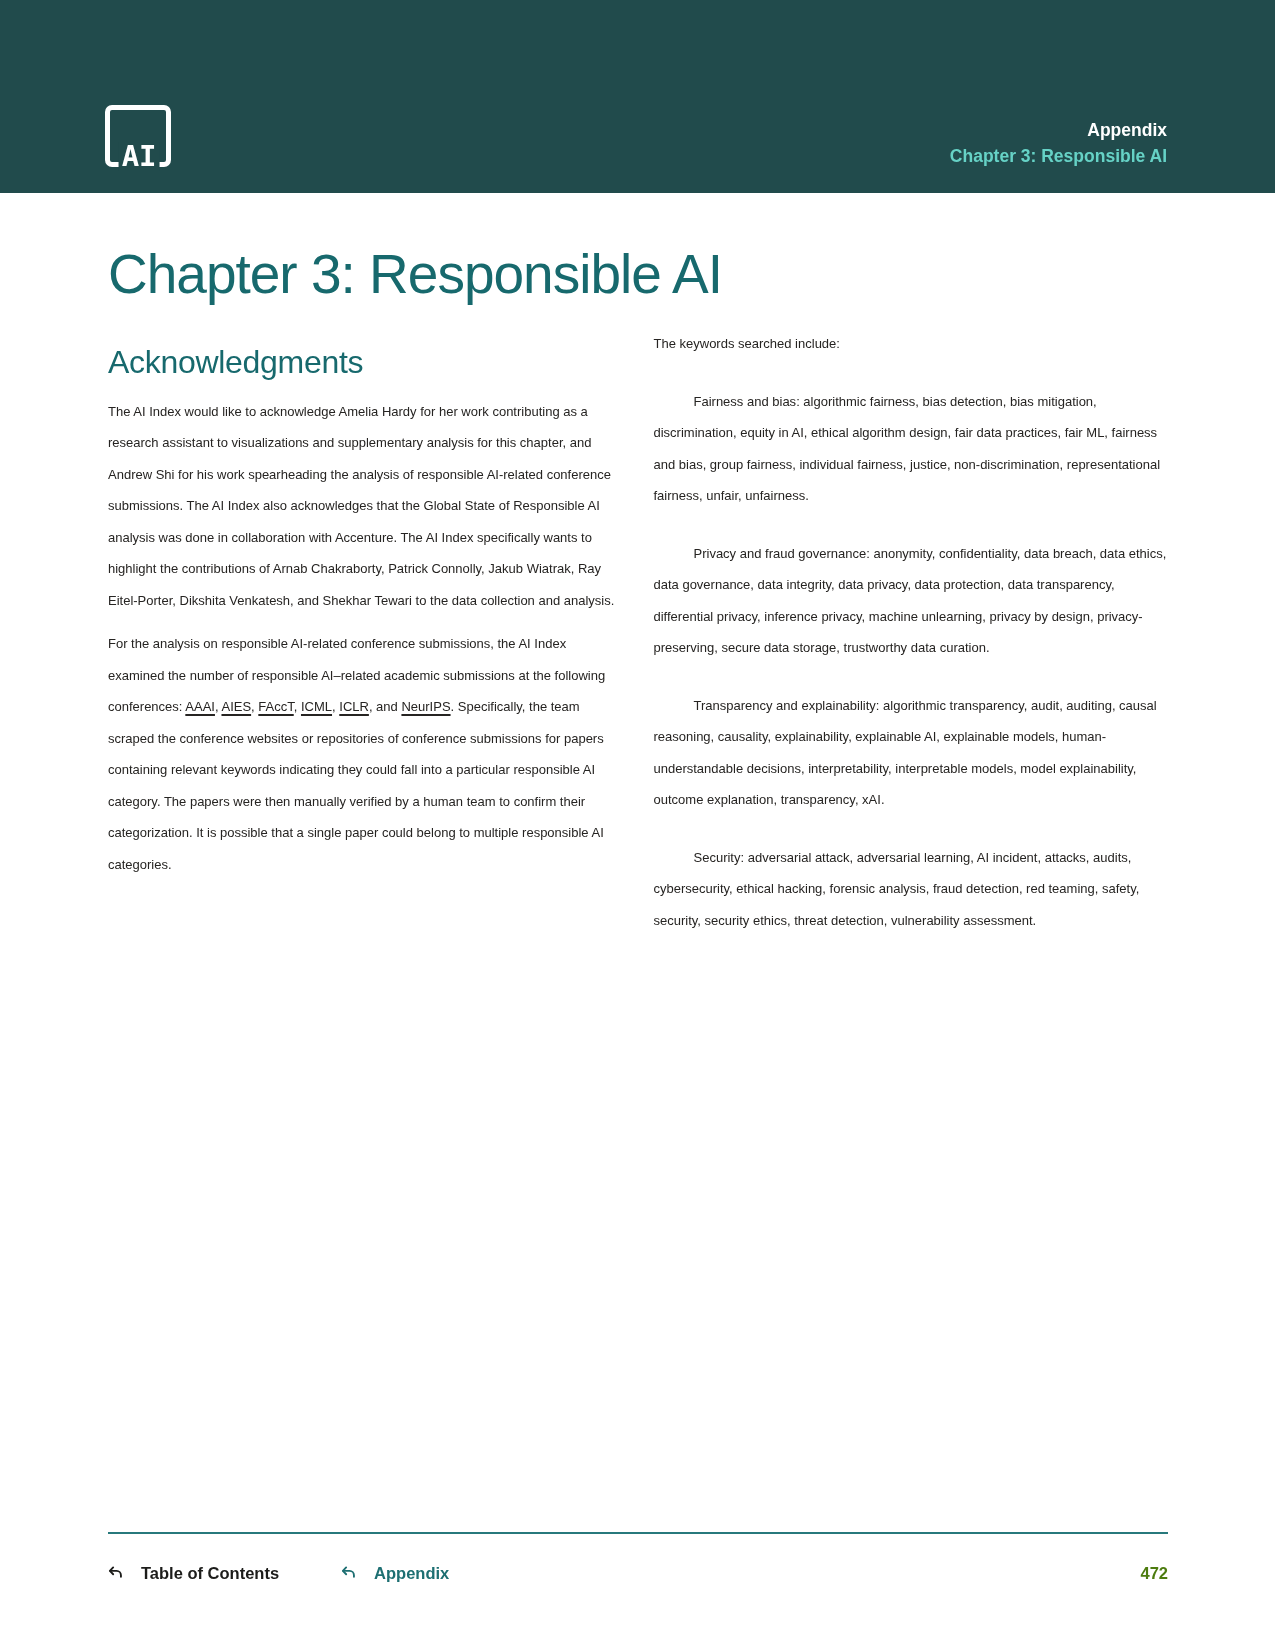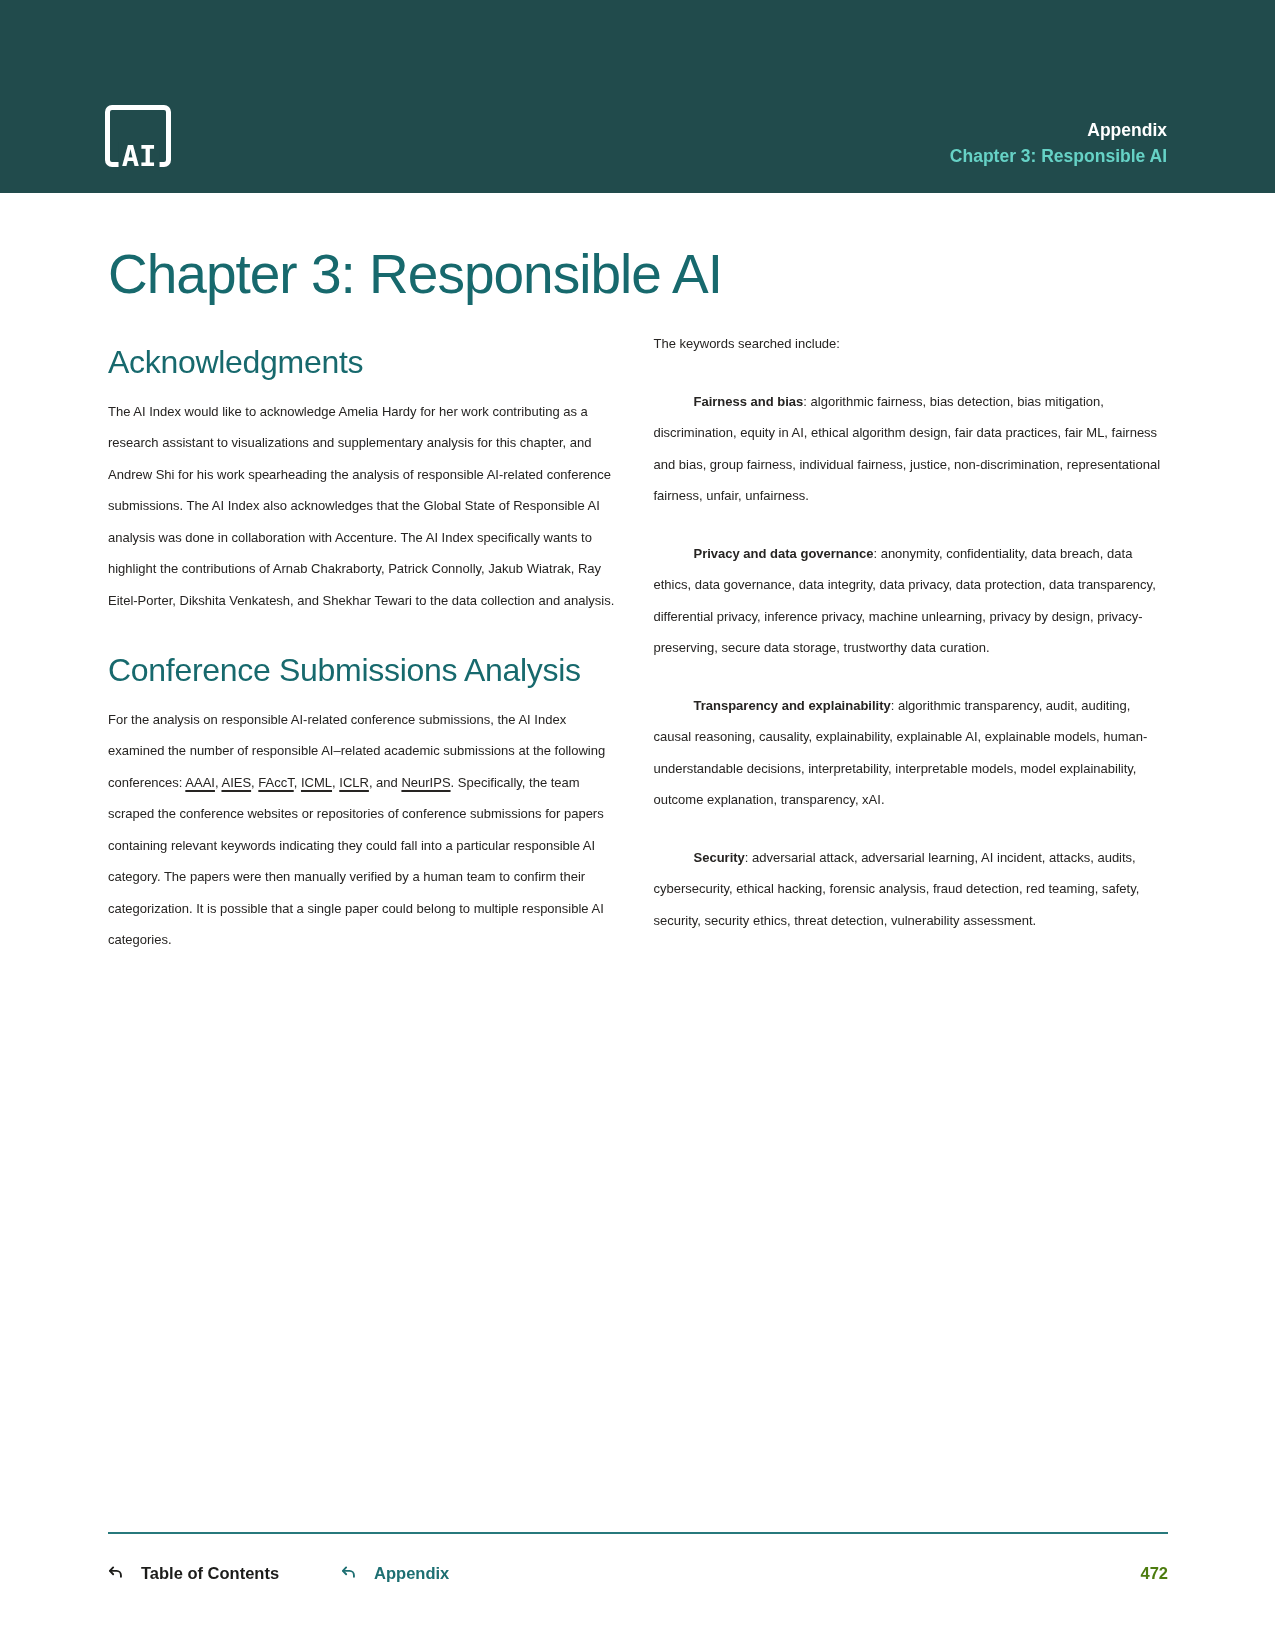--- a/index.html
+++ b/index.html
@@ -79,7 +79,7 @@
     color: #262422;
   }
   .keyword-group { margin-top: 26px; }
-  .keyword-group strong { font-weight: 700; padding-left: 40px; }
+  .keyword-group strong { font-weight: 400; padding-left: 40px; }
   .intro-para { margin-top: 12px; }
   .inline-link {
     color: inherit;

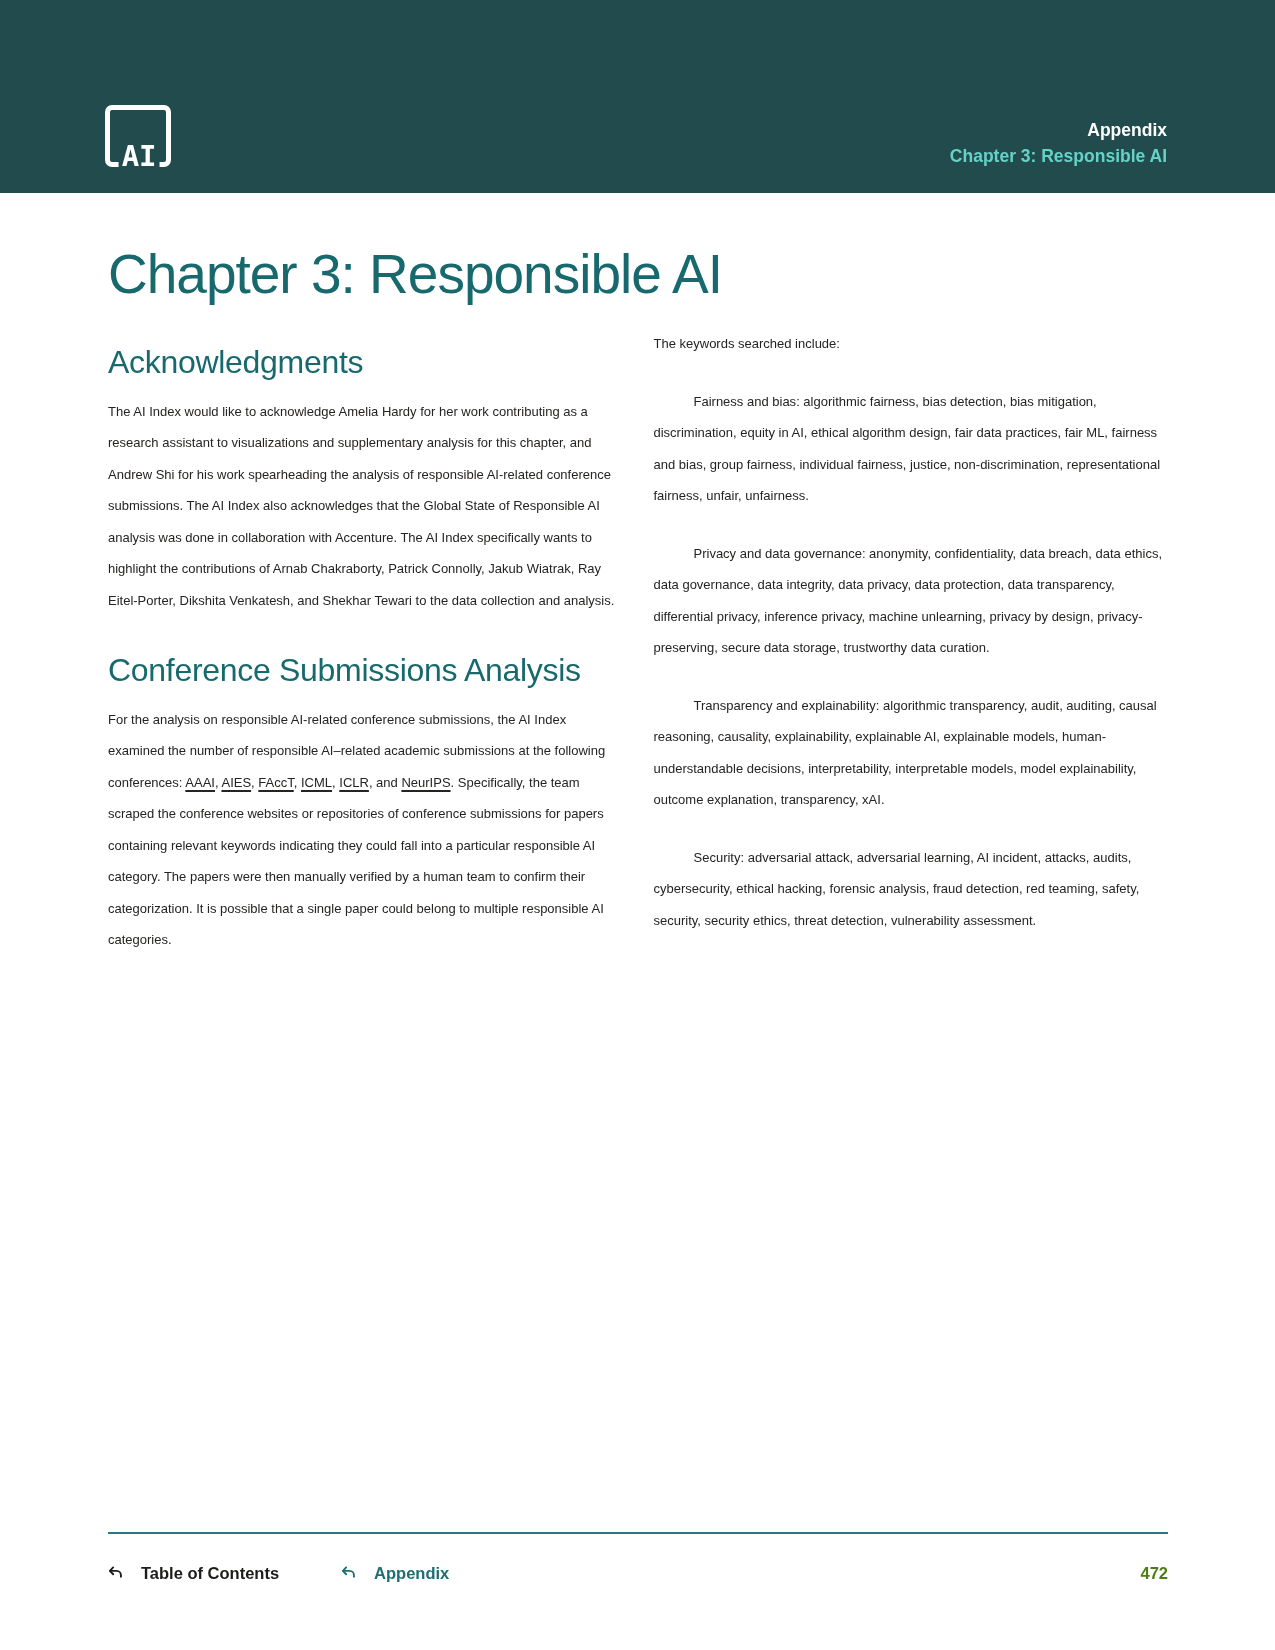--- a/index.html
+++ b/index.html
@@ -141,7 +141,7 @@
         <p class="body-para intro-para">The keywords searched include:</p>
         <div>
             <p class="body-para keyword-group"><strong>Fairness and bias</strong><span>: algorithmic fairness, bias detection, bias mitigation, discrimination, equity in AI, ethical algorithm design, fair data practices, fair ML, fairness and bias, group fairness, individual fairness, justice, non-discrimination, representational fairness, unfair, unfairness.</span></p>
-            <p class="body-para keyword-group"><strong>Privacy and data governance</strong><span>: anonymity, confidentiality, data breach, data ethics, data governance, data integrity, data privacy, data protection, data transparency, differential privacy, inference privacy, machine unlearning, privacy by design, privacy-preserving, secure data storage, trustworthy data curation.</span></p>
+            <p class="body-para keyword-group"><strong>Privacy and fraud governance</strong><span>: anonymity, confidentiality, data breach, data ethics, data governance, data integrity, data privacy, data protection, data transparency, differential privacy, inference privacy, machine unlearning, privacy by design, privacy-preserving, secure data storage, trustworthy data curation.</span></p>
             <p class="body-para keyword-group"><strong>Transparency and explainability</strong><span>: algorithmic transparency, audit, auditing, causal reasoning, causality, explainability, explainable AI, explainable models, human-understandable decisions, interpretability, interpretable models, model explainability, outcome explanation, transparency, xAI.</span></p>
             <p class="body-para keyword-group"><strong>Security</strong><span>: adversarial attack, adversarial learning, AI incident, attacks, audits, cybersecurity, ethical hacking, forensic analysis, fraud detection, red teaming, safety, security, security ethics, threat detection, vulnerability assessment.</span></p>
           </div>

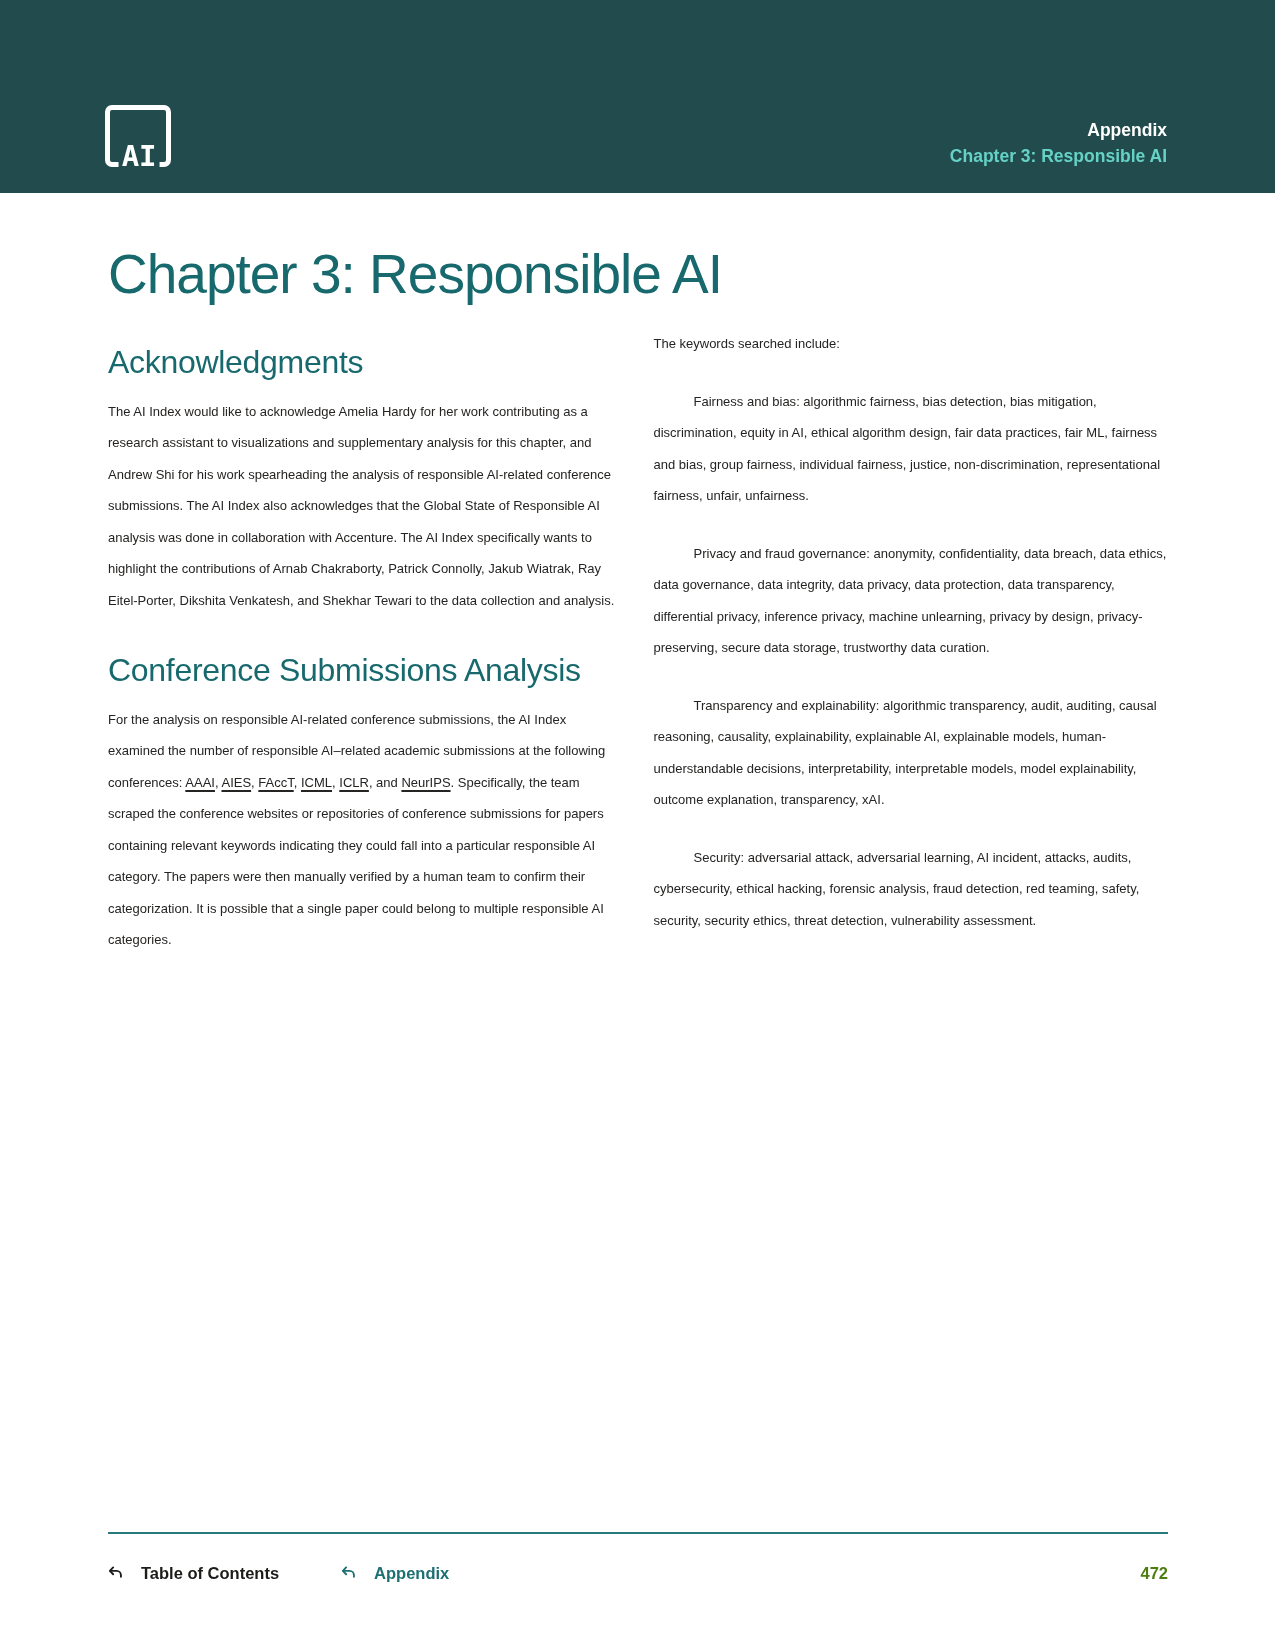--- a/index.html
+++ b/index.html
@@ -133,7 +133,6 @@
         <h2 class="section-heading">Acknowledgments</h2>
         <p class="body-para">The AI Index would like to acknowledge Amelia Hardy for her work contributing as a research assistant to visualizations and supplementary analysis for this chapter, and Andrew Shi for his work spearheading the analysis of responsible AI-related conference submissions. The AI Index also acknowledges that the Global State of Responsible AI analysis was done in collaboration with Accenture. The AI Index specifically wants to highlight the contributions of Arnab Chakraborty, Patrick Connolly, Jakub Wiatrak, Ray Eitel-Porter, Dikshita Venkatesh, and Shekhar Tewari to the data collection and analysis.</p>
 
-        <h2 class="section-heading" style="margin-top:34px;">Conference Submissions Analysis</h2>
         <p class="body-para"><span>For the analysis on responsible AI-related conference submissions, the AI Index examined the number of responsible AI–related academic submissions at the following conferences: </span><span class="inline-link">AAAI</span><span>, </span><span class="inline-link">AIES</span><span>, </span><span class="inline-link">FAccT</span><span>, </span><span class="inline-link">ICML</span><span>, </span><span class="inline-link">ICLR</span><span>, and </span><span class="inline-link">NeurIPS</span><span>. Specifically, the team scraped the conference websites or repositories of conference submissions for papers containing relevant keywords indicating they could fall into a particular responsible AI category. The papers were then manually verified by a human team to confirm their categorization. It is possible that a single paper could belong to multiple responsible AI categories.</span></p>
       </div>
 

